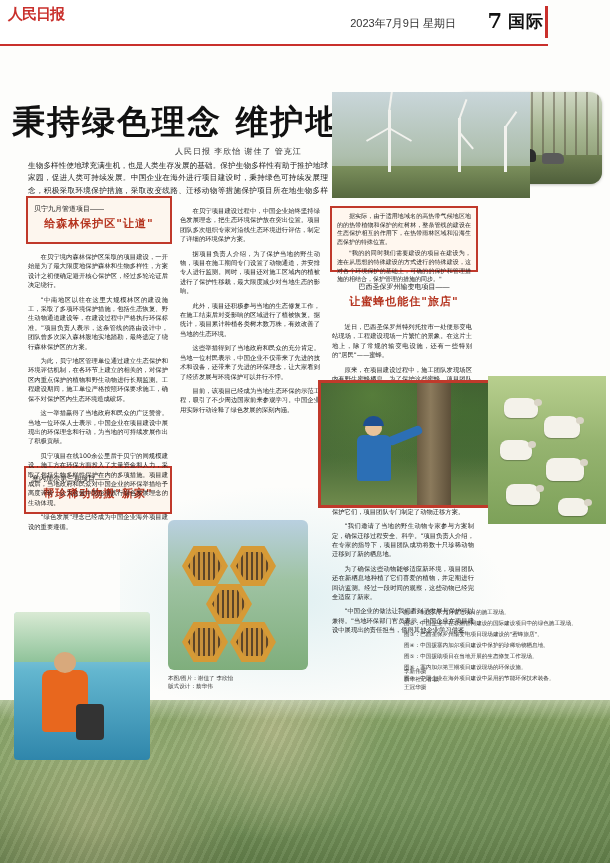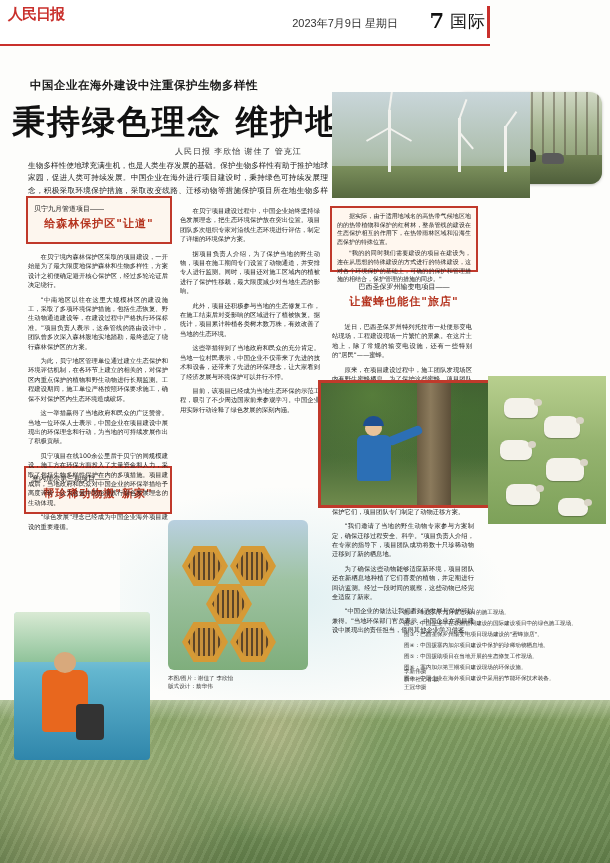--- a/index.html
+++ b/index.html
@@ -26,7 +26,7 @@
   .masthead {
     position: absolute;
     left: 0; top: 0;
-    width: 490px; height: 44px;
+    width: 548px; height: 44px;
     border-bottom: 2px solid #c9302c;
     background: #ffffff;
   }

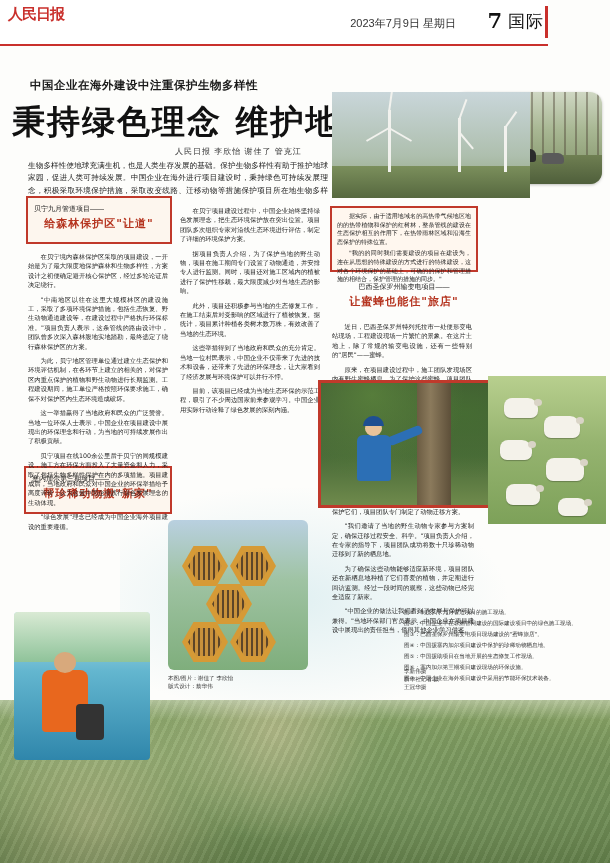--- a/index.html
+++ b/index.html
@@ -60,7 +60,7 @@
     position: absolute;
     right: 4px; top: 10px;
     font-size: 17px;
-    font-weight: normal;
+    font-weight: bold;
     color: #111;
     letter-spacing: 1px;
   }

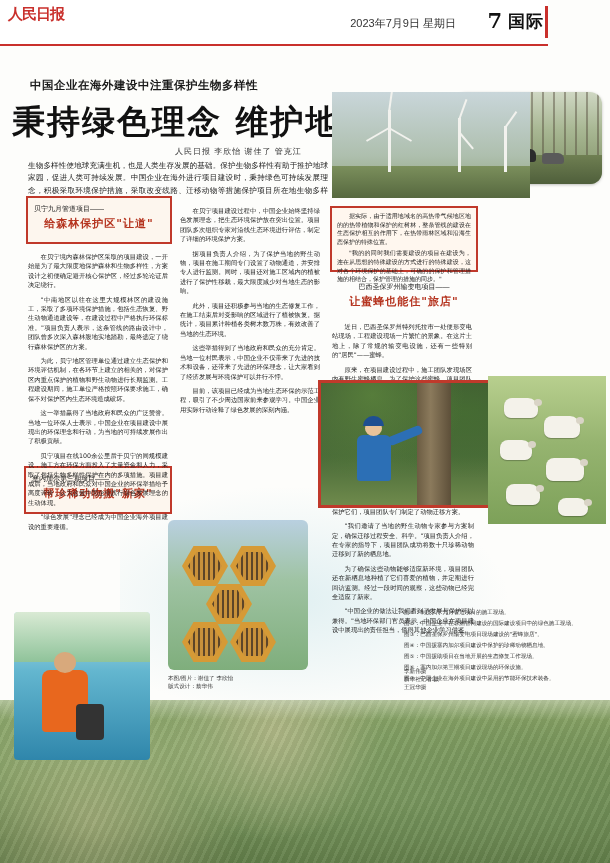--- a/index.html
+++ b/index.html
@@ -387,7 +387,6 @@
     <div class="masthead-rule"></div>
   </div>
 
-  <div class="kicker">中国企业在海外建设中注重保护生物多样性</div>
   <div class="headline">秉持绿色理念   维护地球家园</div>
   <div class="byline">人民日报   李欣怡   谢佳了   管克江</div>
 

